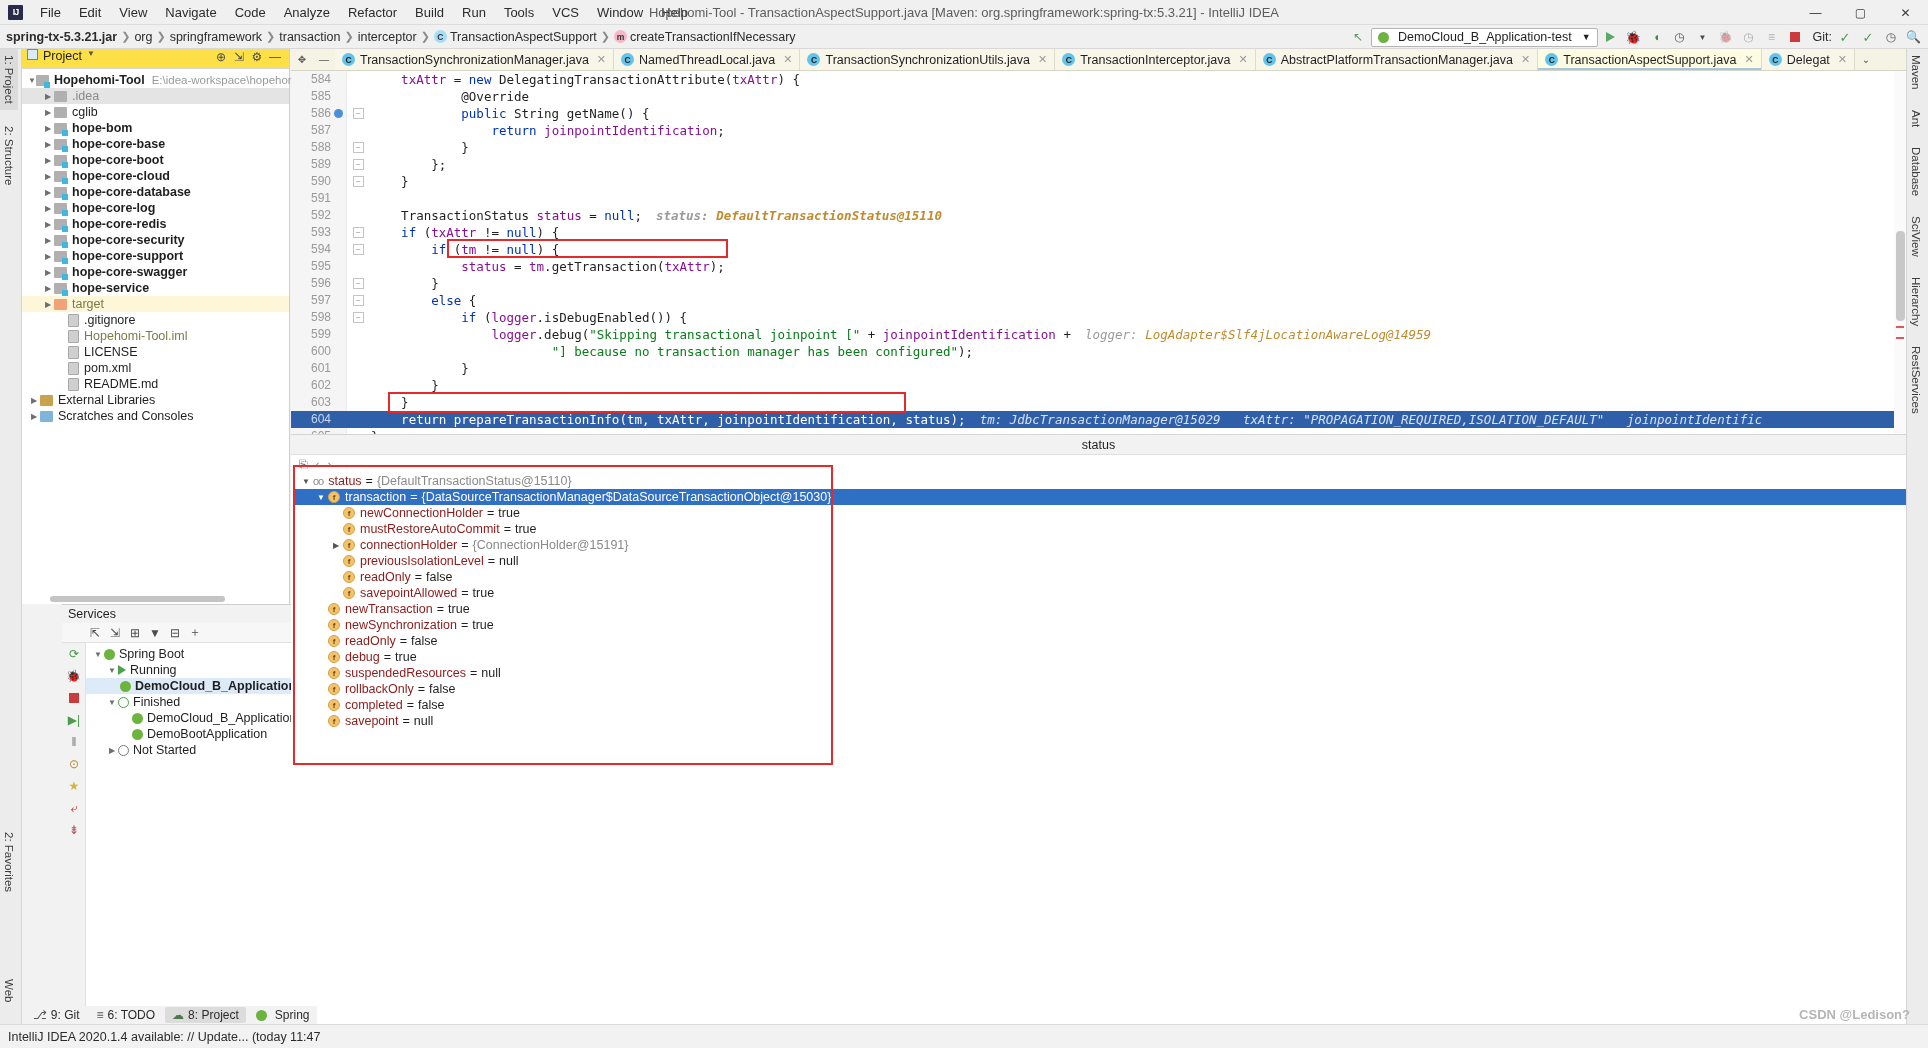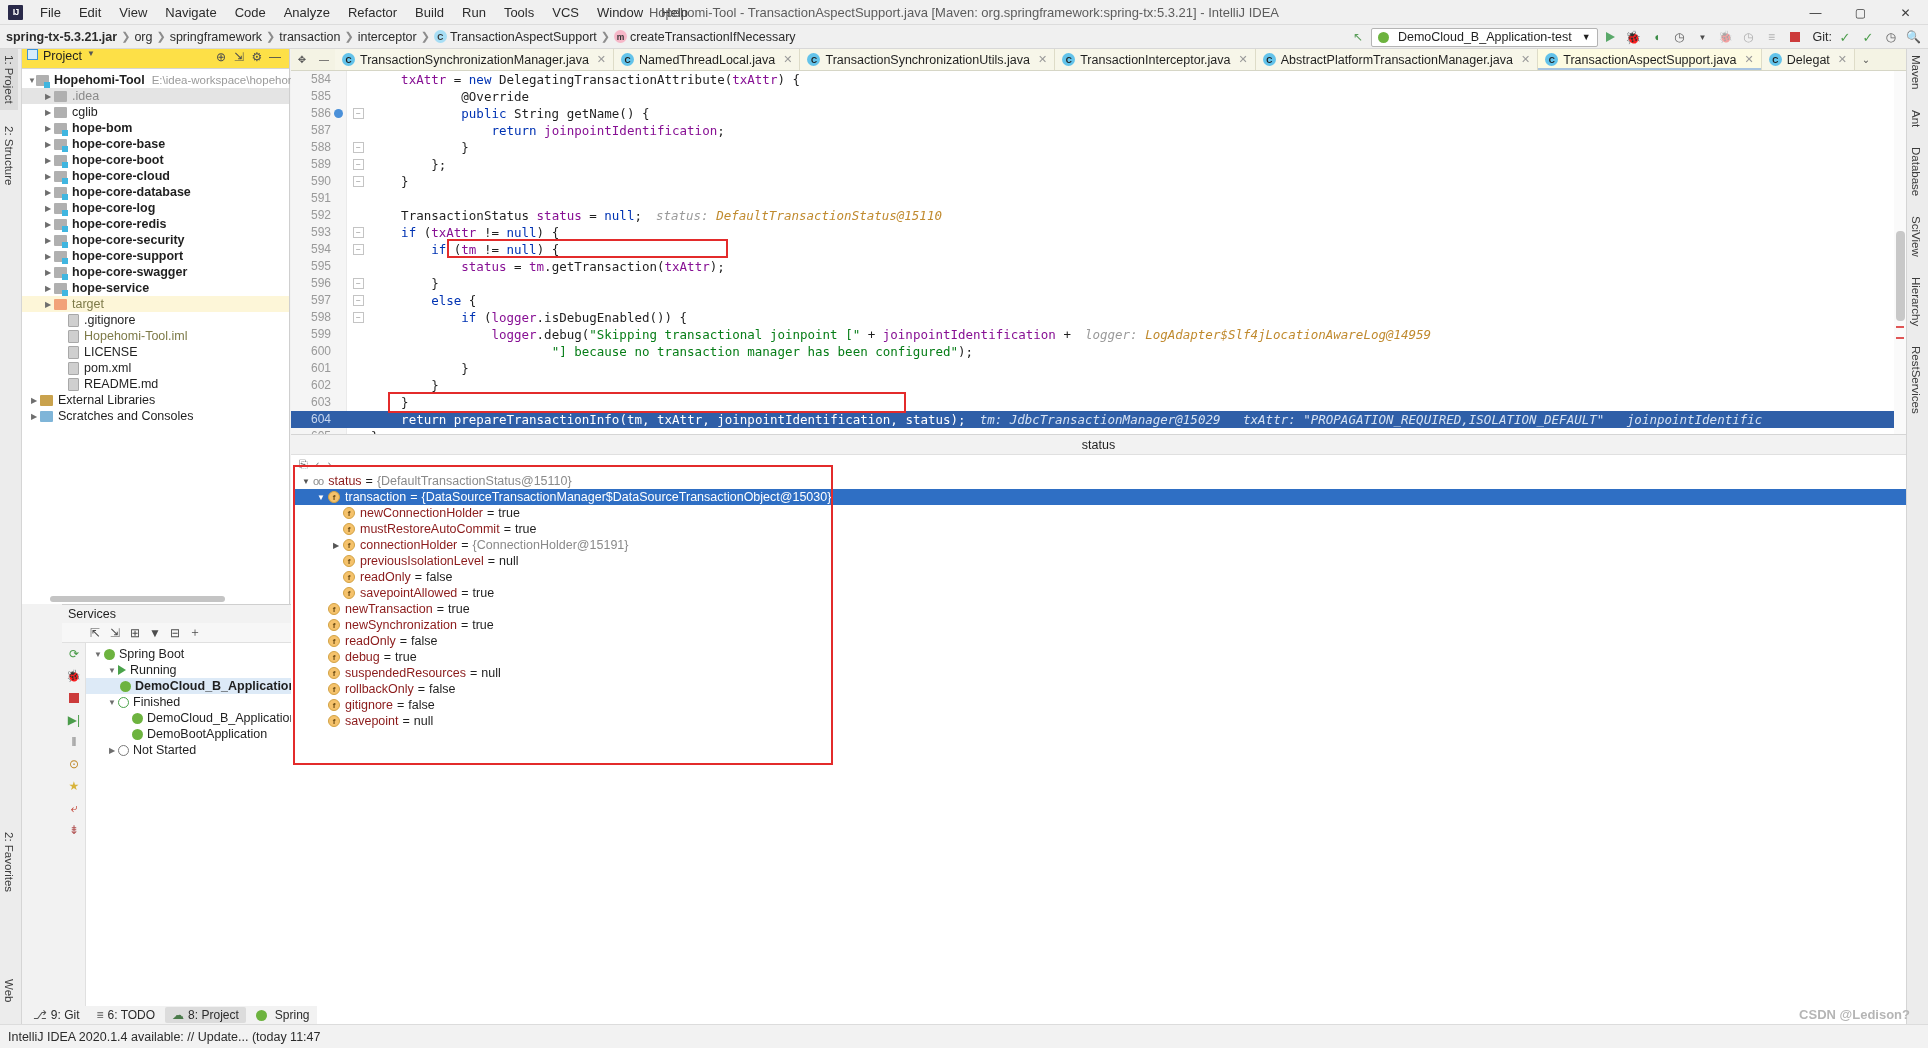--- a/index.html
+++ b/index.html
@@ -604,7 +604,7 @@
           <div class="ln"><span class="num">589</span><span class="code">&nbsp;&nbsp;&nbsp;&nbsp;&nbsp;&nbsp;&nbsp;&nbsp;};</span><span class="fold">−</span></div>
           <div class="ln"><span class="num">590</span><span class="code">&nbsp;&nbsp;&nbsp;&nbsp;}</span><span class="fold">−</span></div>
           <div class="ln"><span class="num">591</span><span class="code"></span></div>
-          <div class="ln"><span class="num">592</span><span class="code">&nbsp;&nbsp;&nbsp;&nbsp;TransactionStatus <span class="fld">status</span> = <span class="kw">null</span>;<span class="hint" style="margin-left: 14px;">status: <span class="hintv">DefaultTransactionStatus@15110</span></span></span></div>
+          <div class="ln"><span class="num">592</span><span class="code">&nbsp;&nbsp;&nbsp;&nbsp;TransactionStatus <span class="fld">status</span> = <span class="kw">null</span>;<span class="hint" style="margin-left: 14px; font-weight: bold;">status: <span class="hintv">DefaultTransactionStatus@15110</span></span></span></div>
           <div class="ln"><span class="num">593</span><span class="code">&nbsp;&nbsp;&nbsp;&nbsp;<span class="kw">if</span> (<span class="fld">txAttr</span> != <span class="kw">null</span>) {</span><span class="fold">−</span></div>
           <div class="ln"><span class="num">594</span><span class="code">&nbsp;&nbsp;&nbsp;&nbsp;&nbsp;&nbsp;&nbsp;&nbsp;<span class="kw">if</span> (<span class="fld">tm</span> != <span class="kw">null</span>) {</span><span class="fold">−</span></div>
           <div class="ln"><span class="num">595</span><span class="code">&nbsp;&nbsp;&nbsp;&nbsp;&nbsp;&nbsp;&nbsp;&nbsp;&nbsp;&nbsp;&nbsp;&nbsp;<span class="fld">status</span> = <span class="fld">tm</span>.getTransaction(<span class="fld">txAttr</span>);</span></div>

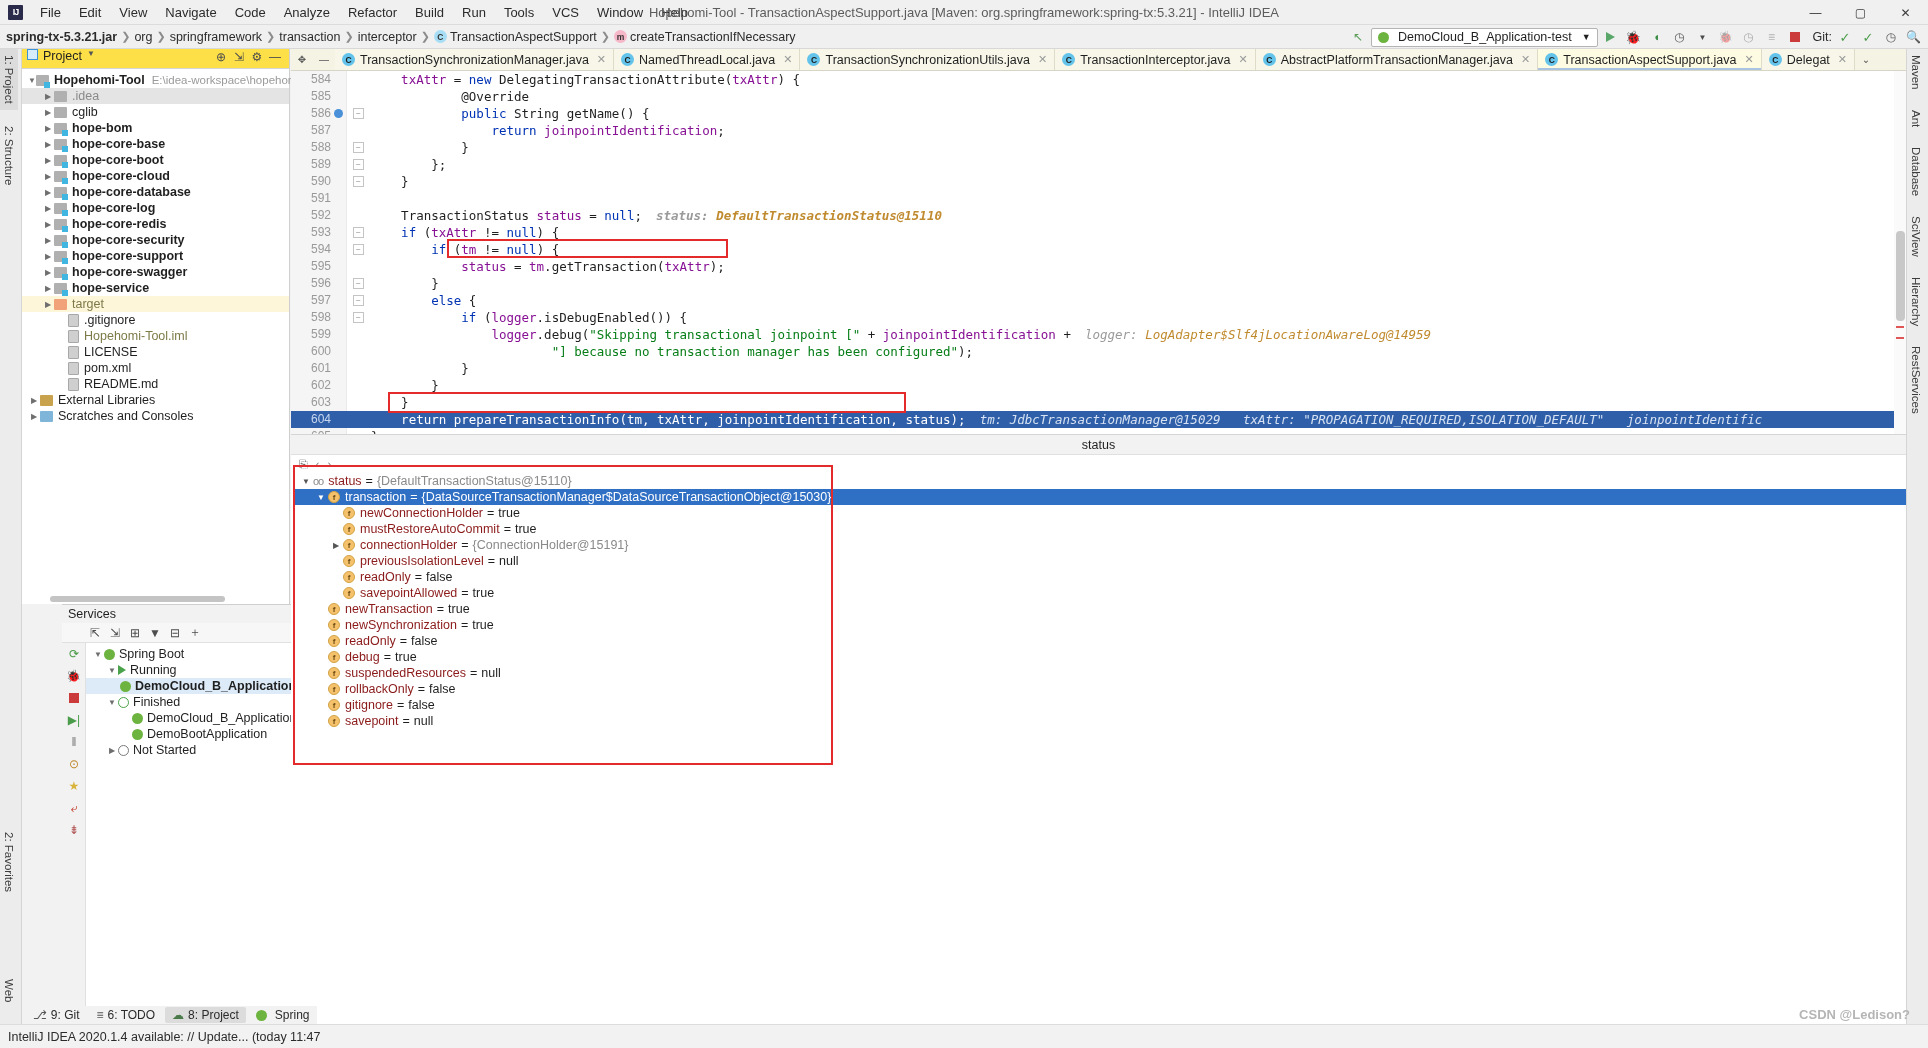--- a/index.html
+++ b/index.html
@@ -740,7 +740,7 @@
         <div class="vrow" style="padding-left: 19px;">
           <span class="varrow"></span>
           <span class="ficon">f</span>
-          <span class="vname">gitignore</span>
+          <span class="vname">completed</span>
           <span class="veq">=</span>
           <span class="vval">false</span>
         </div>

